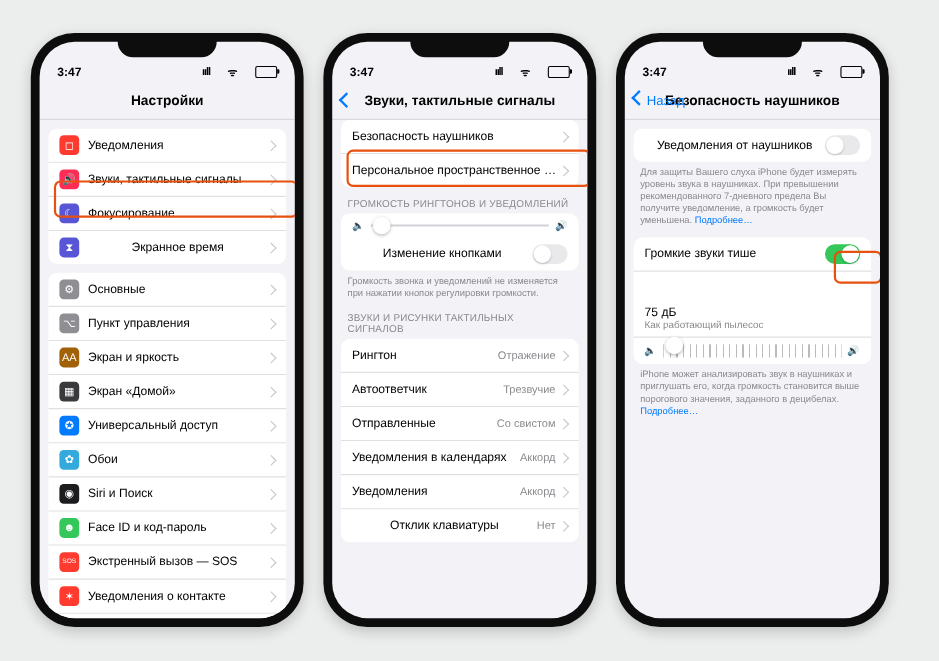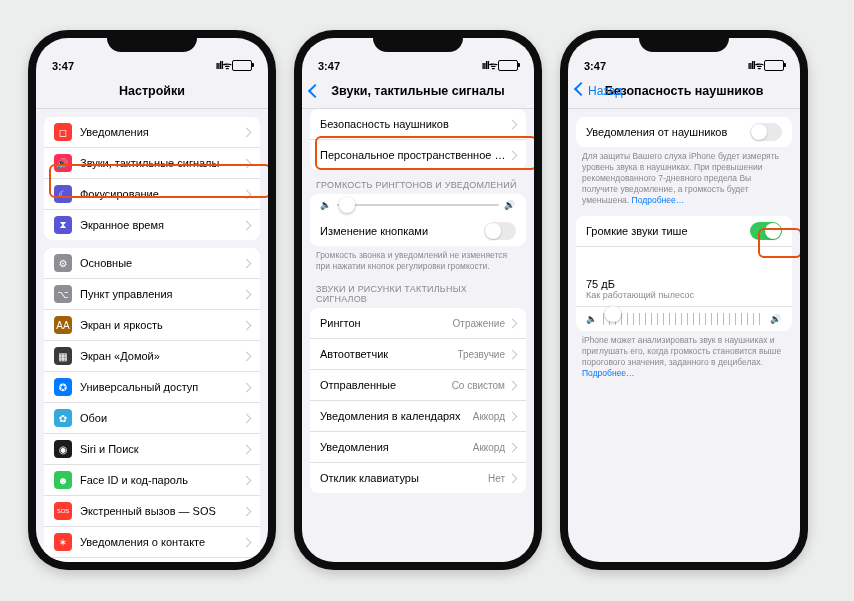--- a/index.html
+++ b/index.html
@@ -54,7 +54,7 @@
     font-size: 11px;
     font-weight: 600;
   }
-  .status-right { display: flex; align-items: center; gap: 0; }
+  .status-right { display: flex; align-items: center; gap: 16px; }
   .sig { font-size: 10px; letter-spacing: -1px; }
   .wifi { font-size: 10px; }
   .batt {

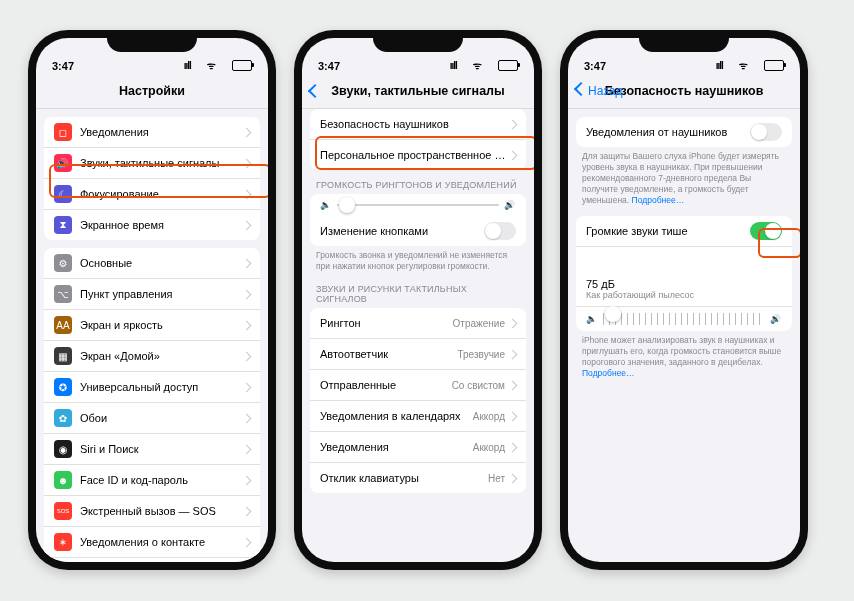--- a/index.html
+++ b/index.html
@@ -137,7 +137,7 @@
     border-bottom: .5px solid rgba(0,0,0,.12);
     position: relative;
   }
-  .row:last-child { border-bottom: none; }
+  .row:last-child { border-bottom: none; text-align: center; }
   .row-icon {
     width: 18px; height: 18px;
     border-radius: 4px;

